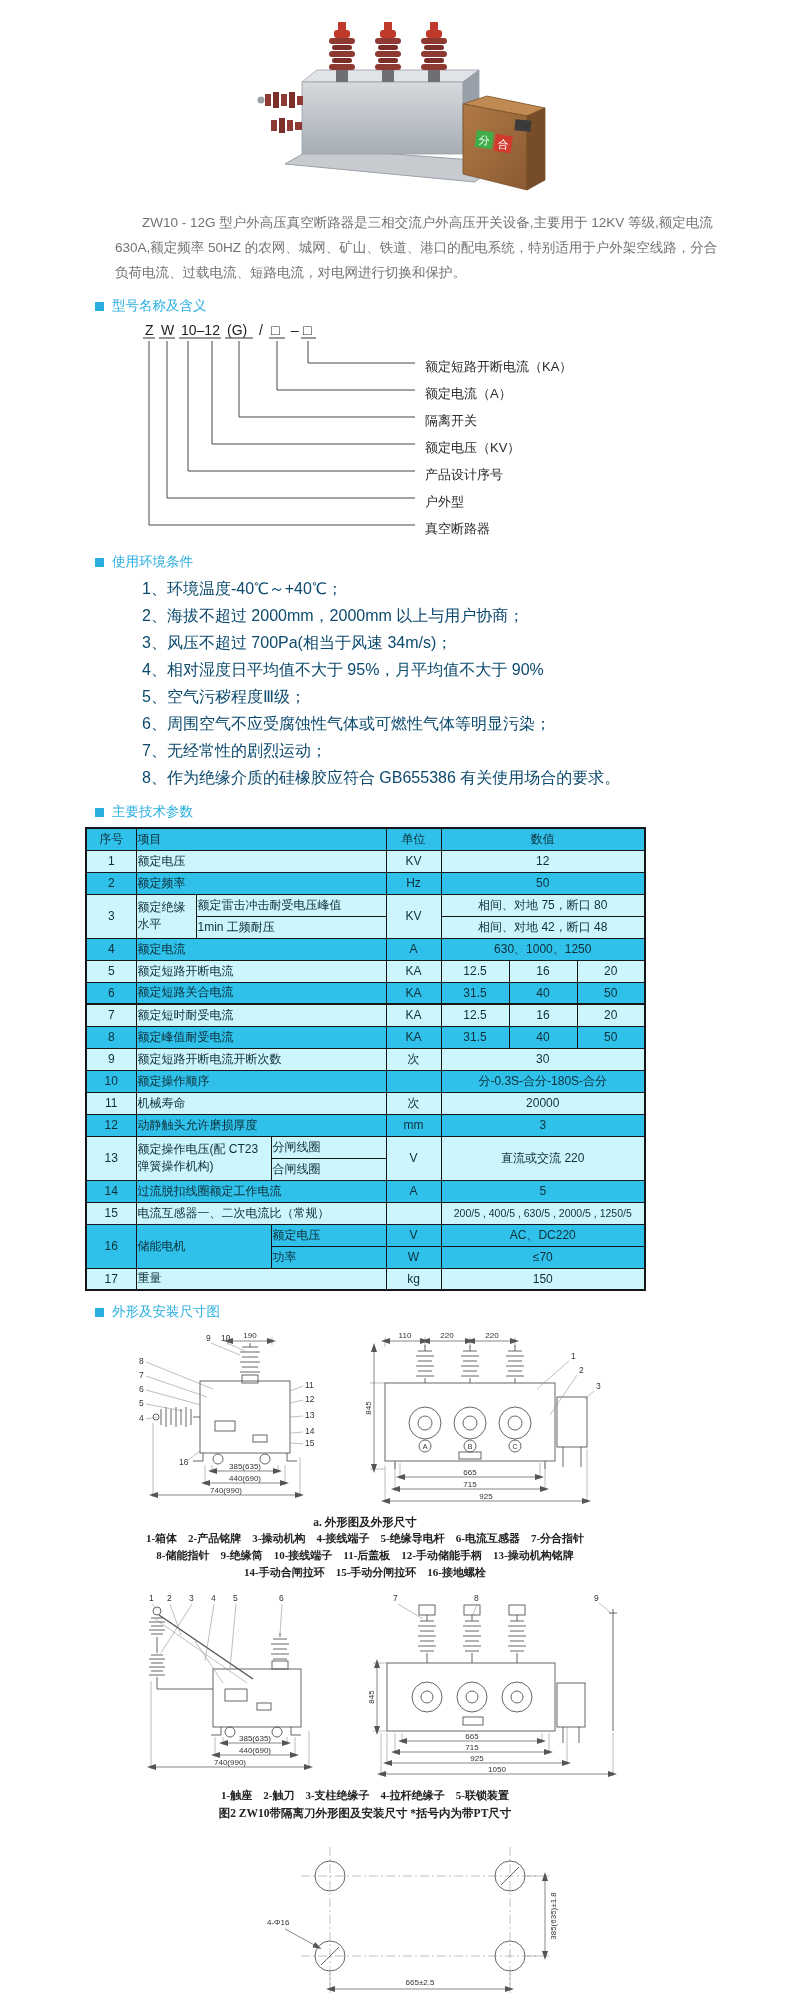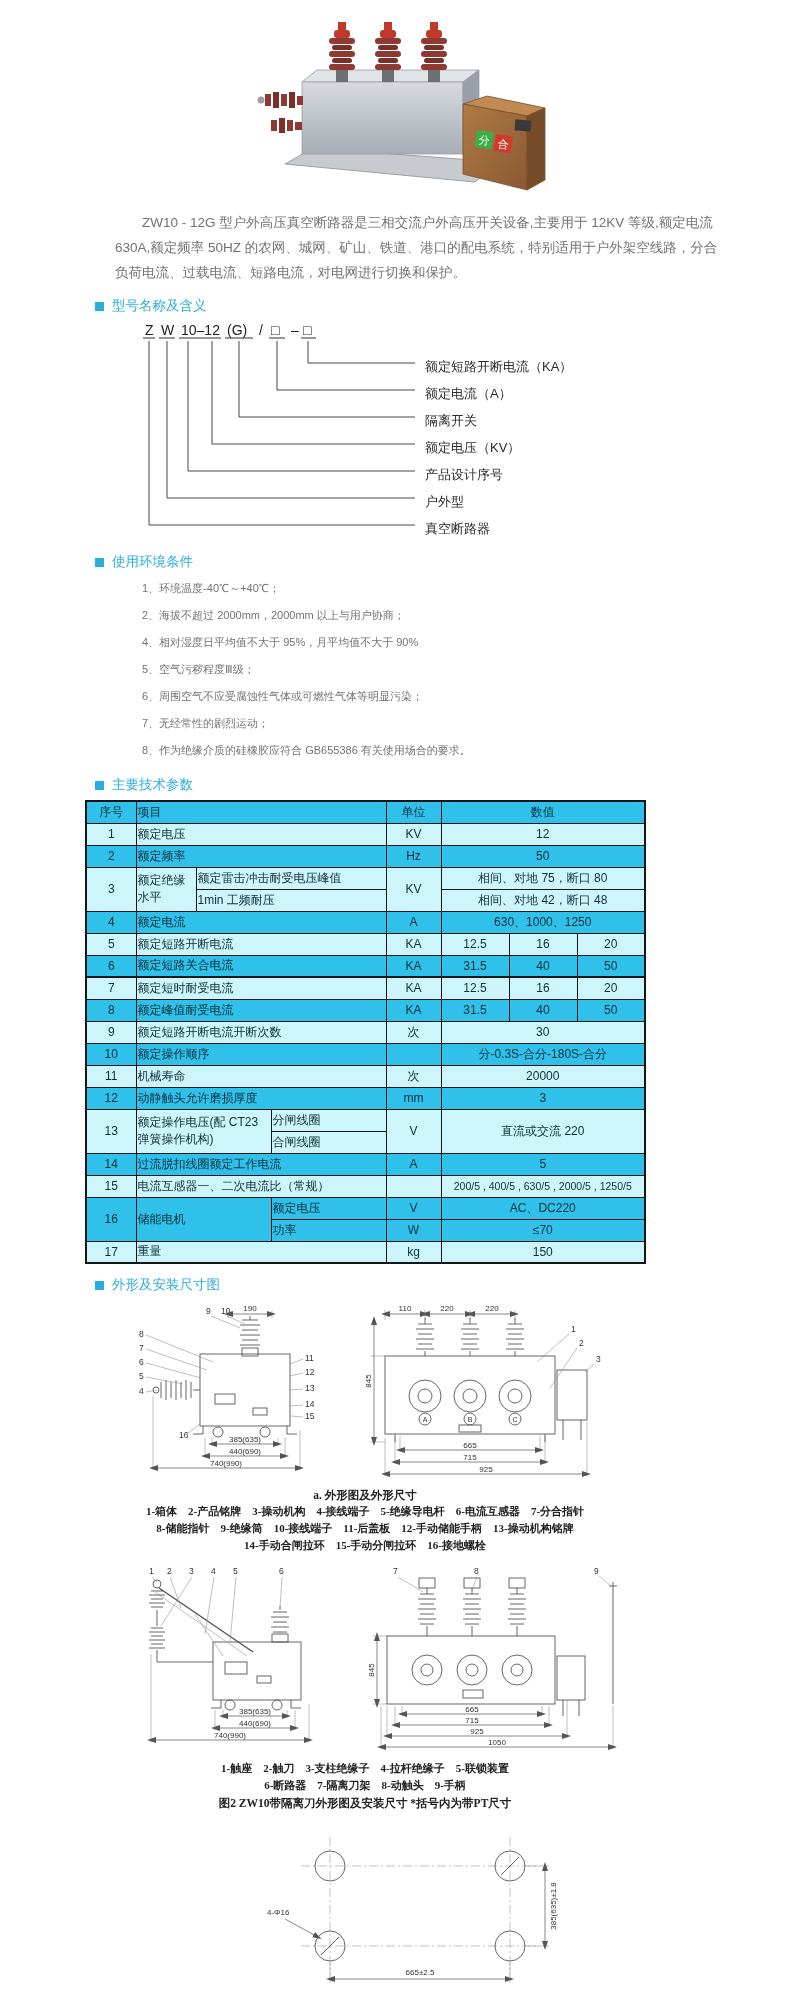--- a/index.html
+++ b/index.html
@@ -11,7 +11,7 @@
   .sec-head .sq{width:9px;height:9px;background:var(--accent);flex:none}
   .overview-body{margin:2px 70px 6px 115px;font-size:13.5px;line-height:25px;text-indent:2em;color:#737373}
   .model-diagram{display:block;margin:2px 0 0 115px}
-  .env-list{margin:2px 0 2px 142px;font-size:11px;line-height:27px;color:#737373}
+  .env-list{margin:2px 0 2px 142px;font-size:16px;line-height:27px;color:#0c4a6e}
   table.params{border-collapse:collapse;margin:6px 0 4px 85px;table-layout:fixed;width:561px;font-size:12px;color:#0e2f3a;border:2px solid #161616}
   table.params th,table.params td{border:1px solid #161616;text-align:center;padding:1px 4px;height:22px;overflow:hidden}
   table.params th{font-weight:normal}

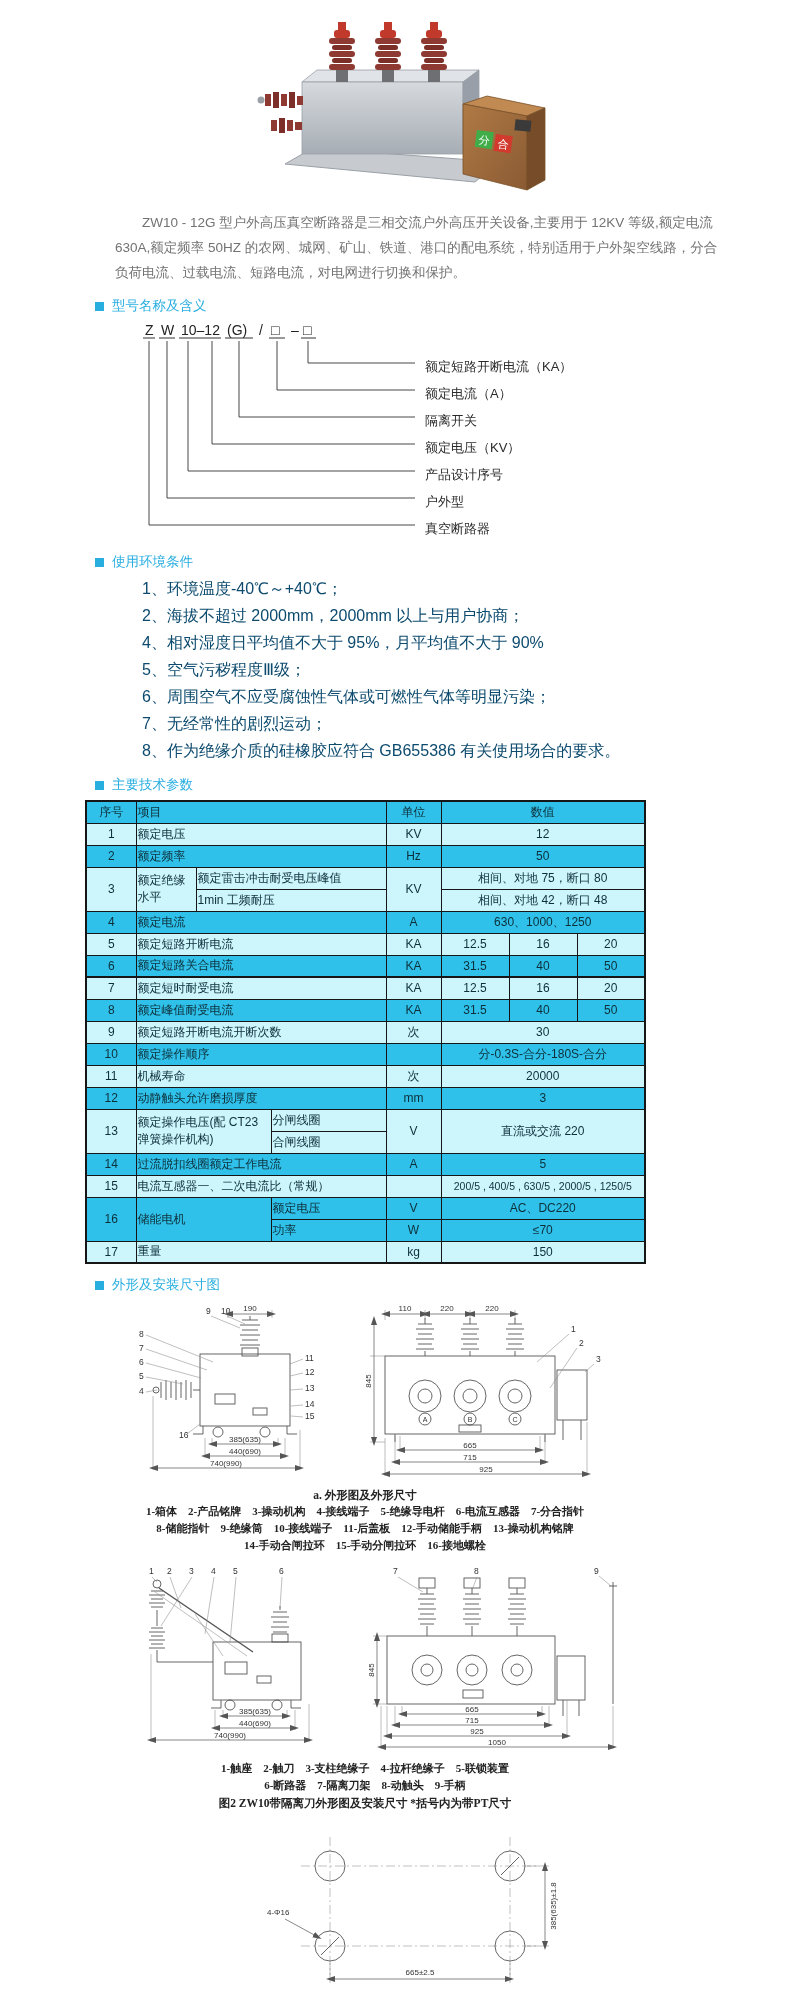--- a/index.html
+++ b/index.html
@@ -174,6 +174,7 @@
   <div class="env-list">
       <div>1、环境温度-40℃～+40℃；</div>
       <div>2、海拔不超过 2000mm，2000mm 以上与用户协商；</div>
+      <div>3、风压不超过 700Pa(相当于风速 34m/s)；</div>
       <div>4、相对湿度日平均值不大于 95%，月平均值不大于 90%</div>
       <div>5、空气污秽程度Ⅲ级；</div>
       <div>6、周围空气不应受腐蚀性气体或可燃性气体等明显污染；</div>

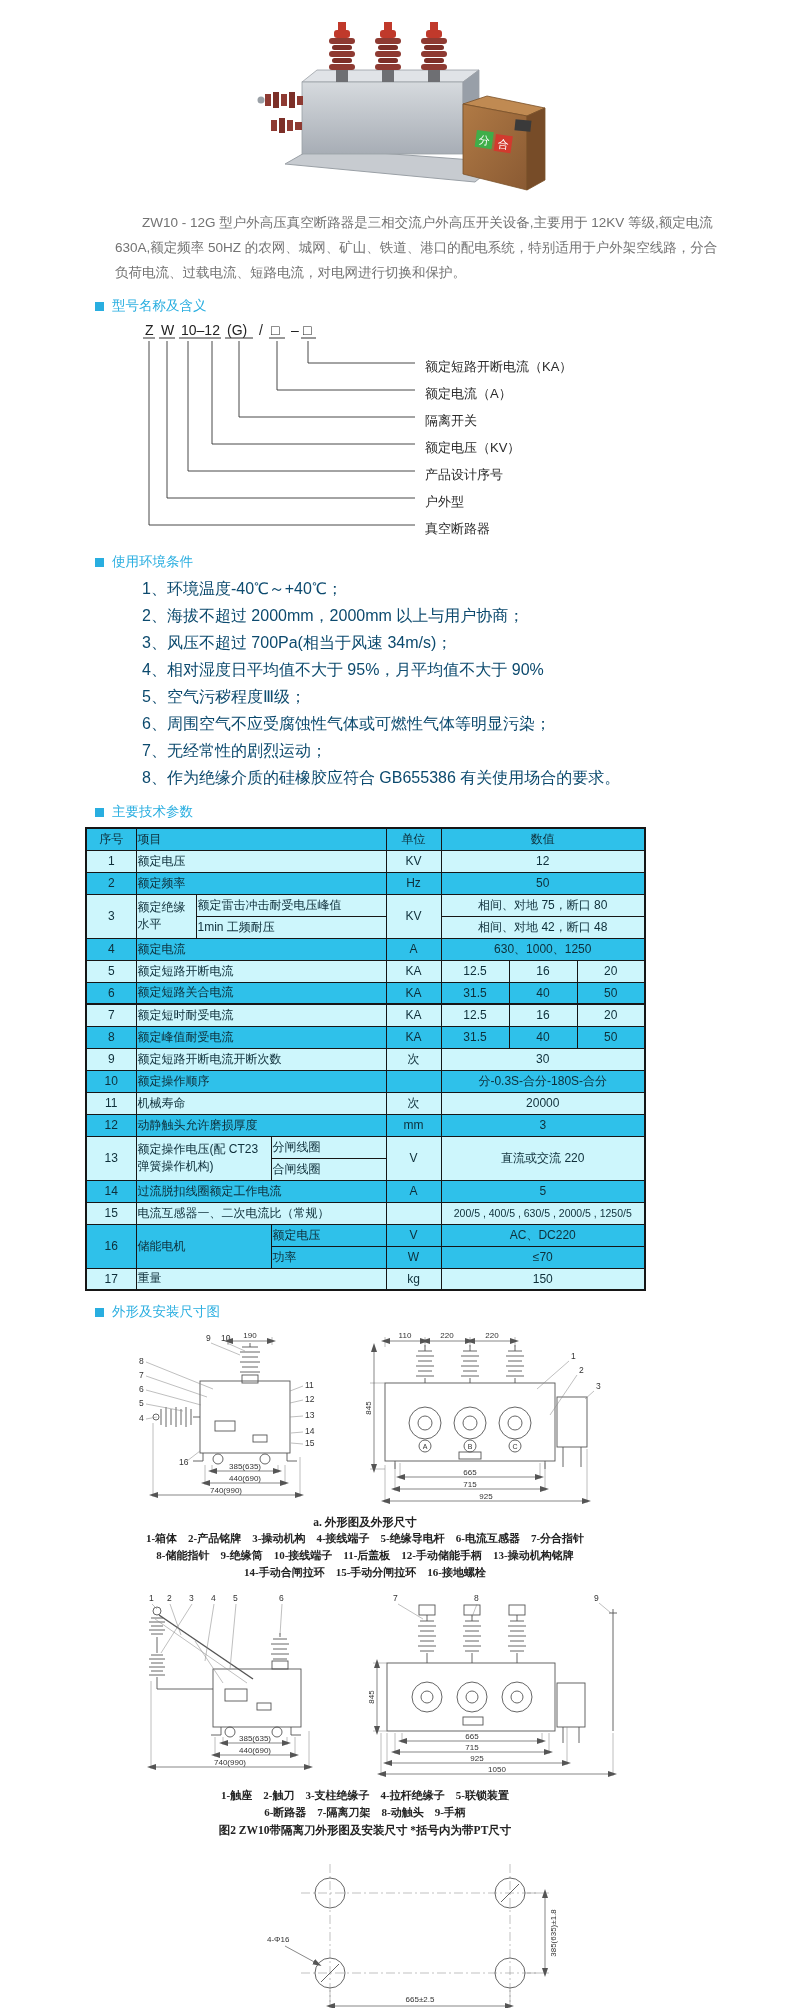--- a/index.html
+++ b/index.html
@@ -552,7 +552,6 @@
     </svg>
     <div class="fig-legend">
         <div>1-触座　2-触刀　3-支柱绝缘子　4-拉杆绝缘子　5-联锁装置</div>
-        <div>6-断路器　7-隔离刀架　8-动触头　9-手柄</div>
       </div>
     <div class="fig-caption">图2 ZW10带隔离刀外形图及安装尺寸 *括号内为带PT尺寸</div>
   </div>

